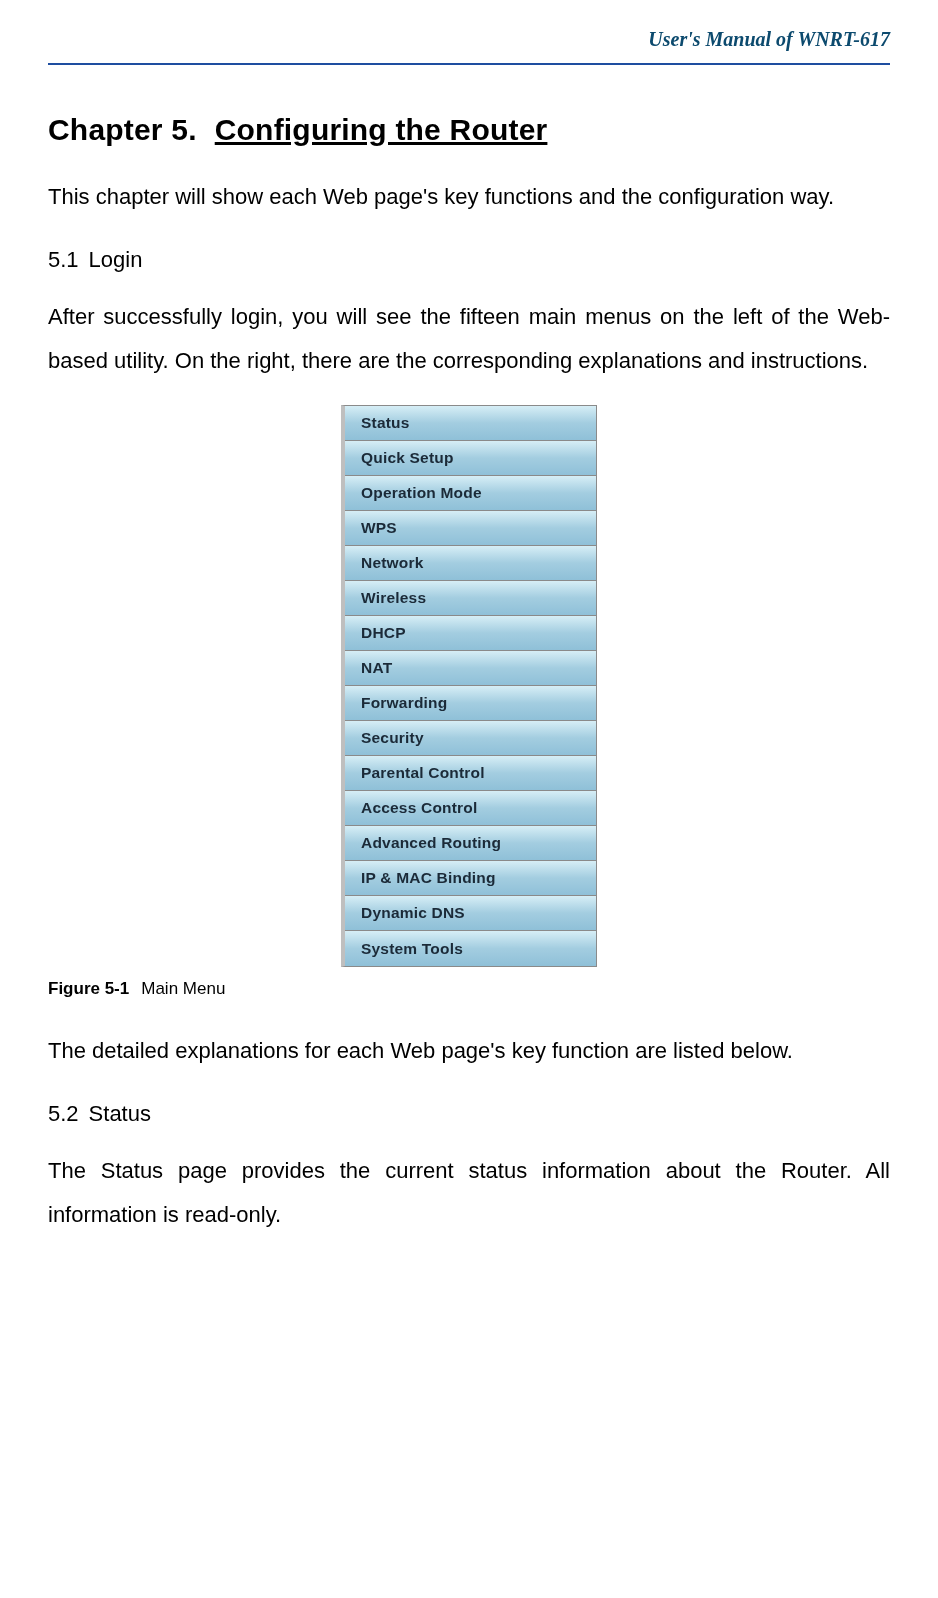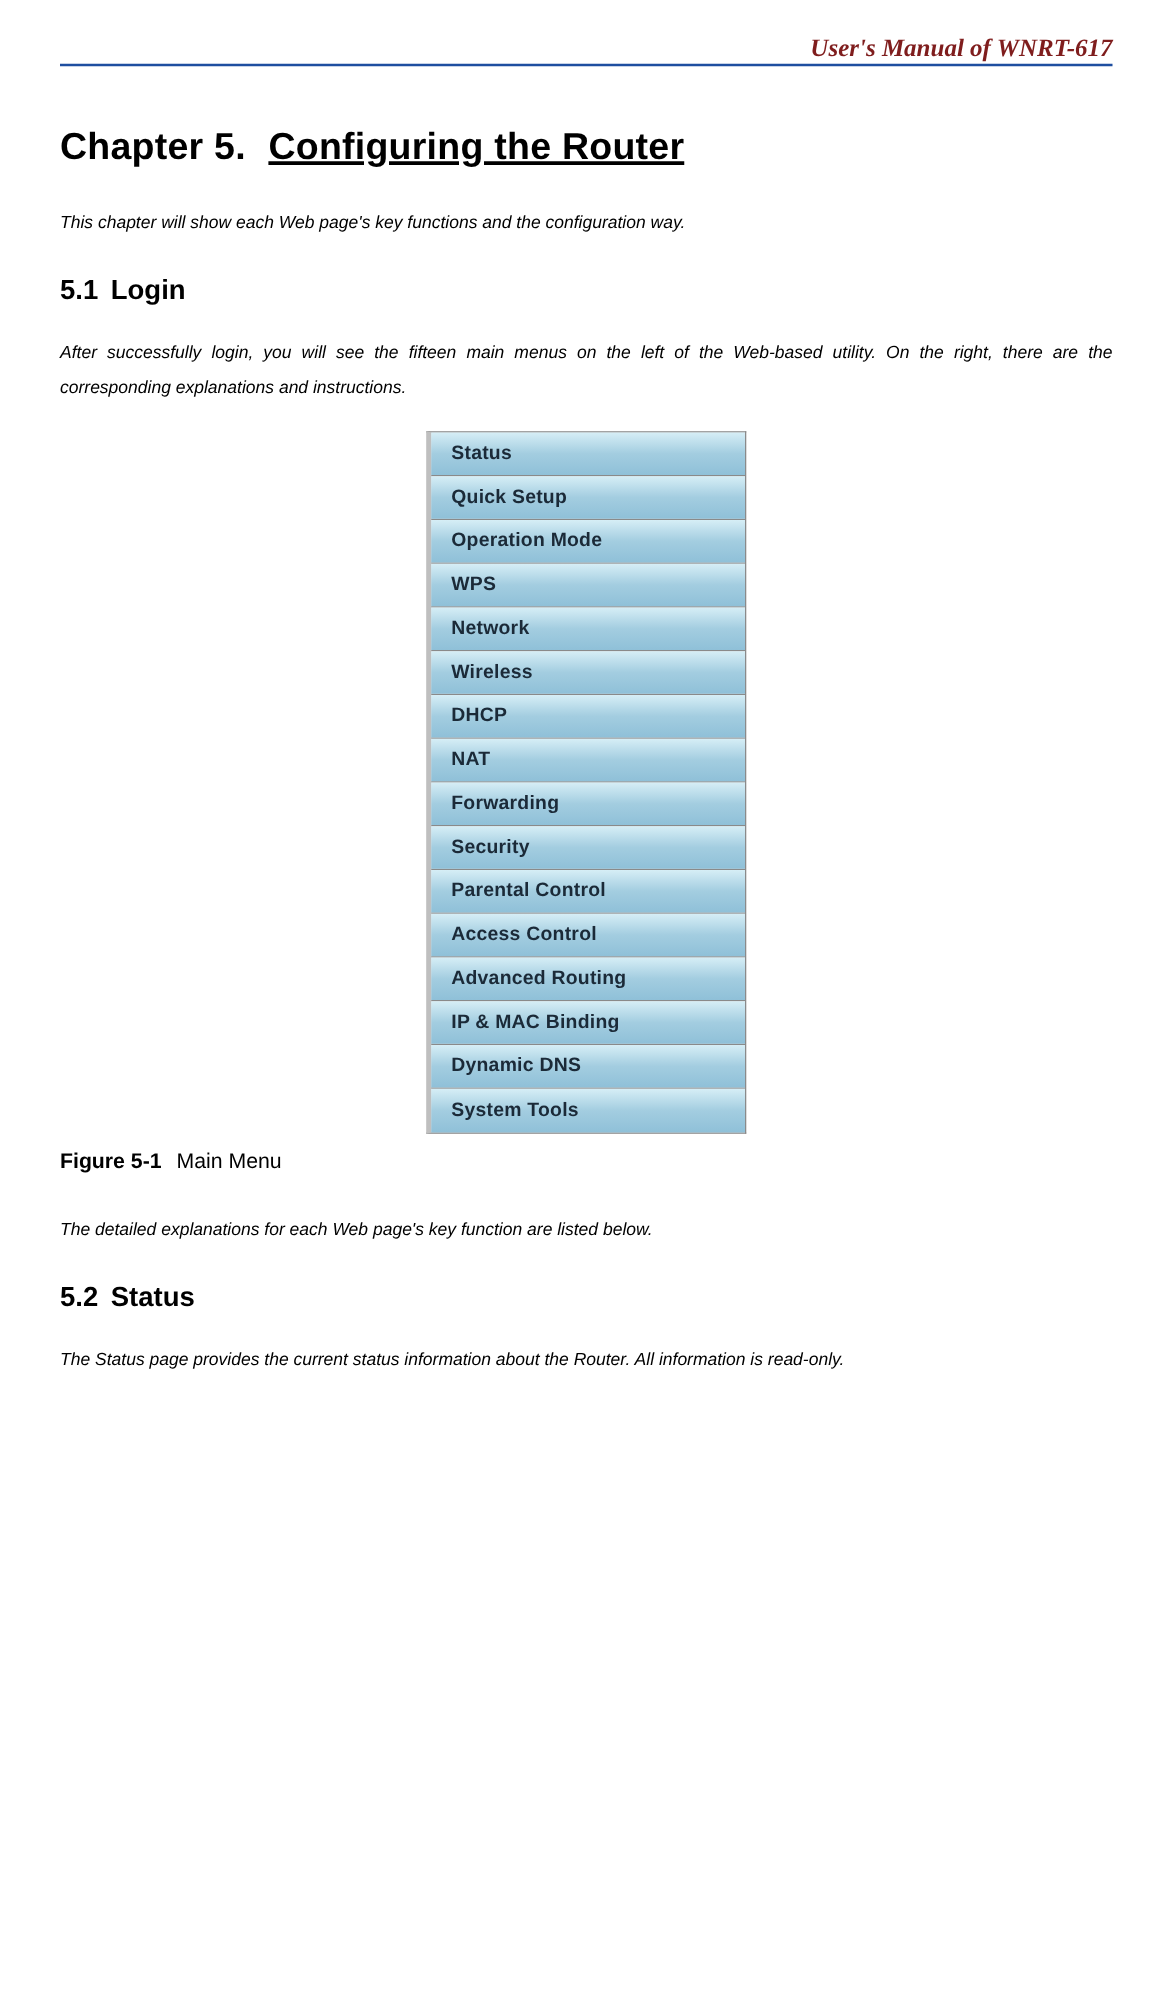--- a/index.html
+++ b/index.html
@@ -21,8 +21,8 @@
       font-style: italic;
       font-weight: bold;
       font-size: 20px;
-      color: #7f1d1d;
-      padding-bottom: 0;
+      color: #0c4a6e;
+      padding-bottom: 12px;
     }
     .header-rule {
       border: none;

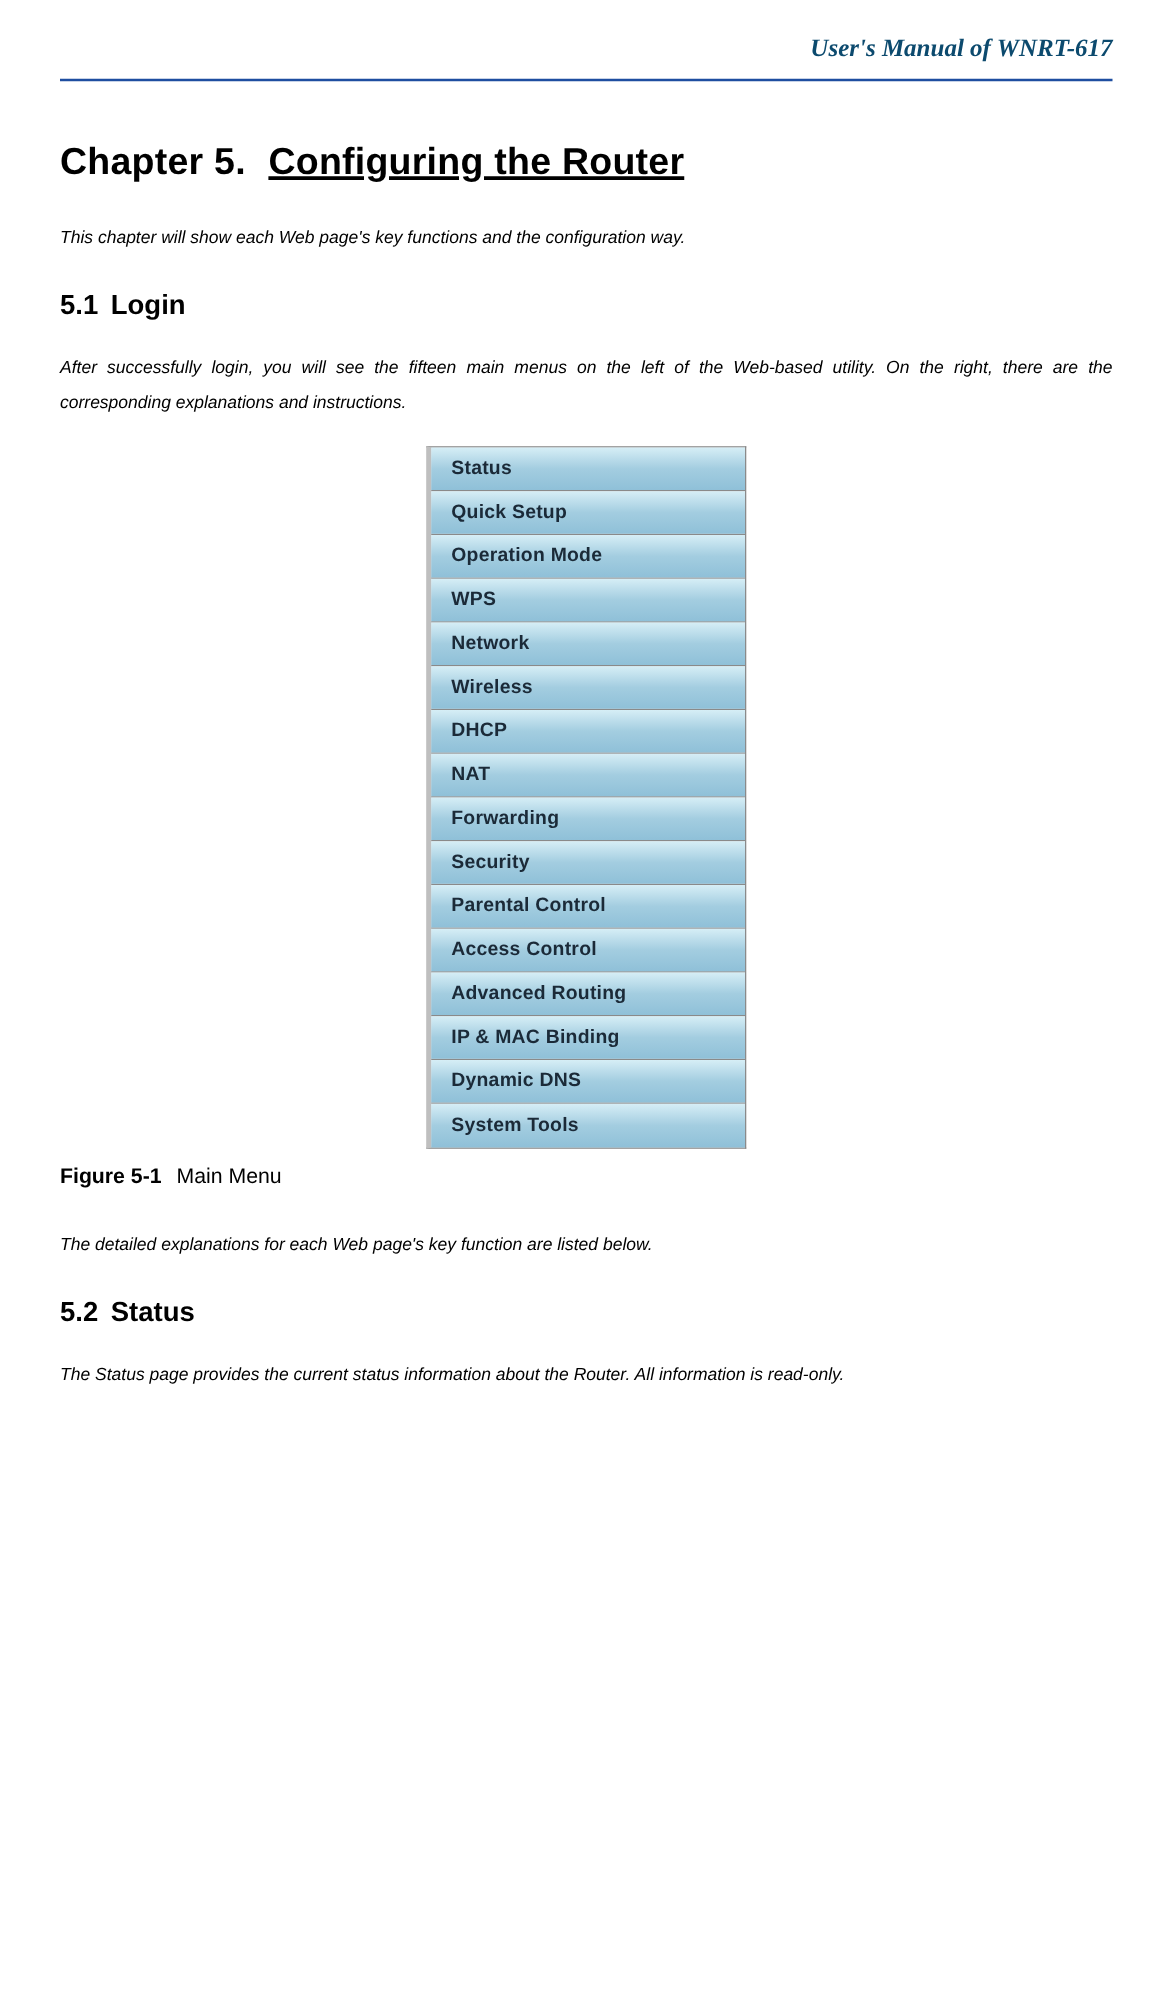--- a/index.html
+++ b/index.html
@@ -38,11 +38,10 @@
     }
     h1.chapter .ch-num { display: inline-block; margin-right: 18px; }
     p.body {
-      font-size: 14px;
+      font-size: 22px;
       line-height: 2.0;
       margin-bottom: 22px;
       text-align: justify;
-      font-style: italic;
     }
     h2.section {
       font-size: 22px;

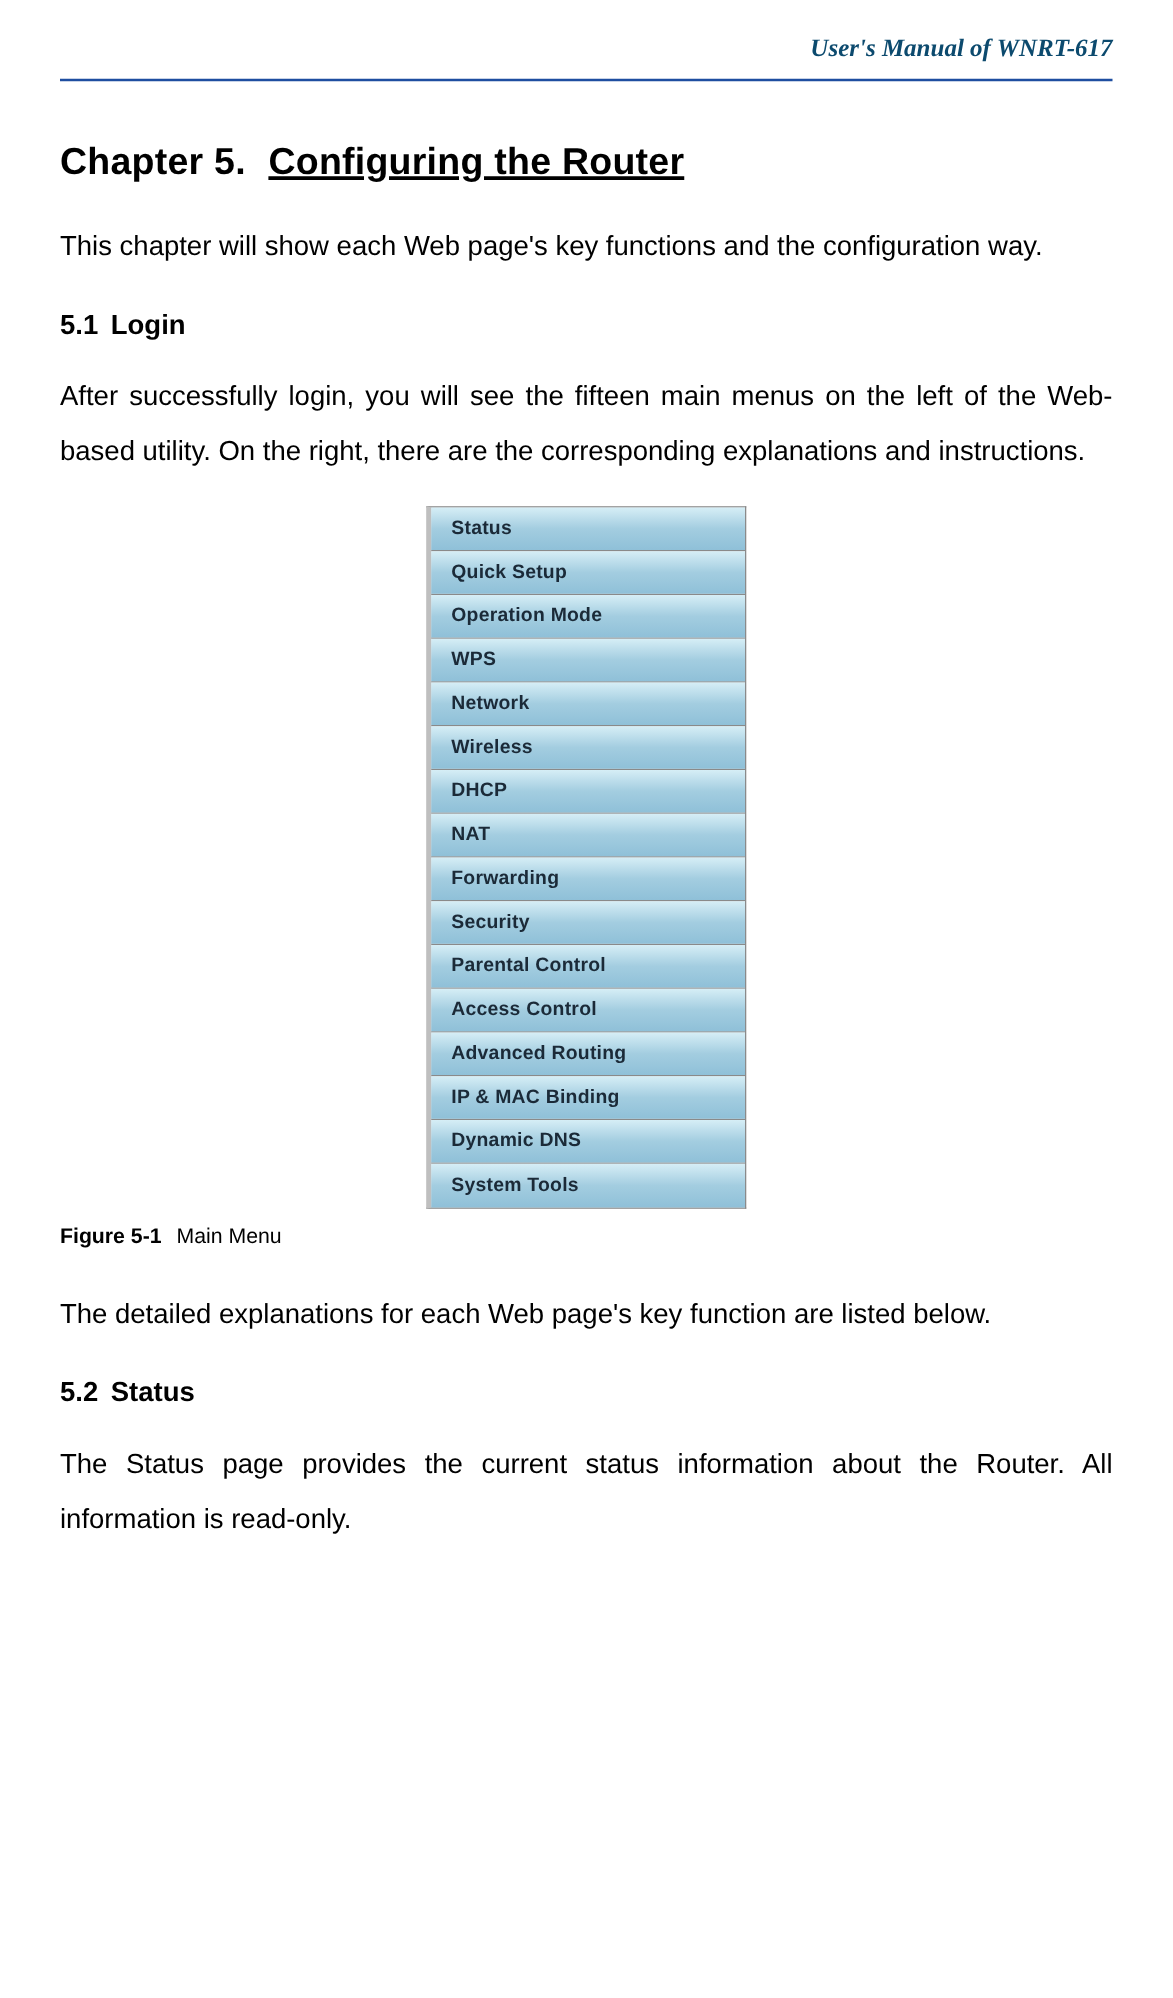--- a/index.html
+++ b/index.html
@@ -45,7 +45,7 @@
     }
     h2.section {
       font-size: 22px;
-      font-weight: bold;
+      font-weight: normal;
       margin-top: 28px;
       margin-bottom: 22px;
     }

